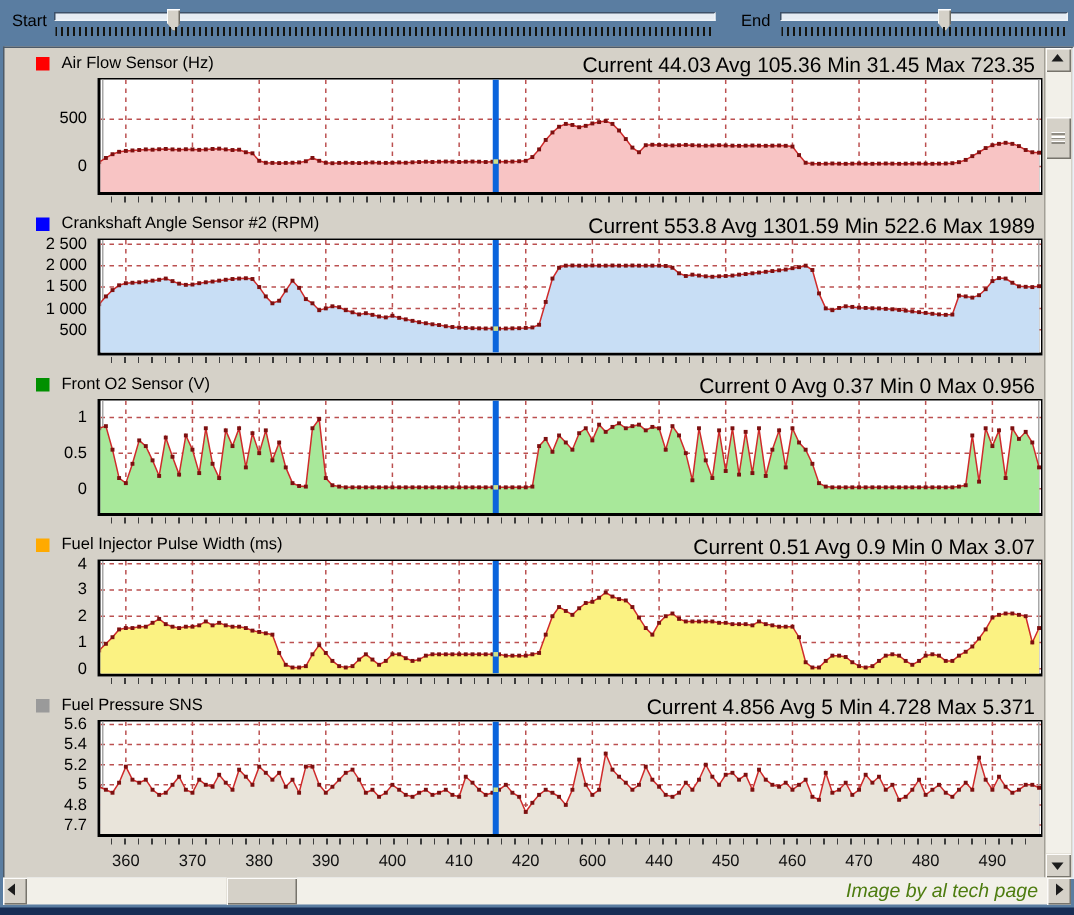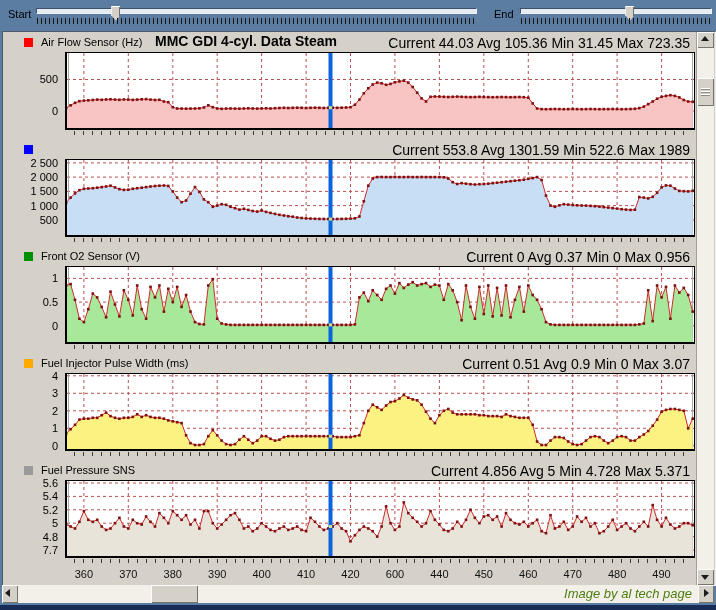--- a/index.html
+++ b/index.html
@@ -93,7 +93,6 @@
     <div class="phead">
       <span class="legend" style="background: rgb(255, 0, 0);"></span>
       <span class="pname">Air Flow Sensor (Hz)</span>
-      <span class="ptitle">MMC GDI 4-cyl. Data Steam</span>
       <span class="pstats">Current 44.03 Avg 105.36 Min 31.45 Max 723.35</span>
     </div>
     <div class="prow">

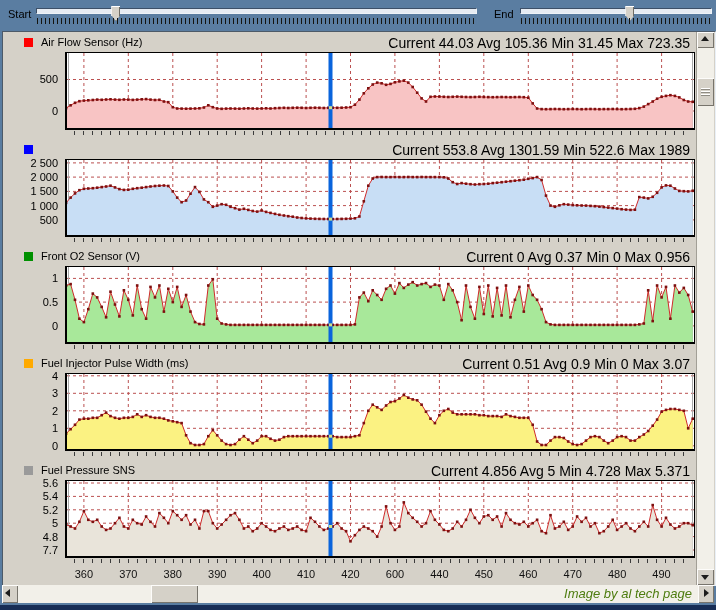--- a/index.html
+++ b/index.html
@@ -275,6 +275,7 @@
   <div class="panel">
     <div class="phead">
       <span class="legend" style="background: rgb(0, 0, 255);"></span>
+      <span class="pname">Crankshaft Angle Sensor #2 (RPM)</span>
 
       <span class="pstats">Current 553.8 Avg 1301.59 Min 522.6 Max 1989</span>
     </div>

